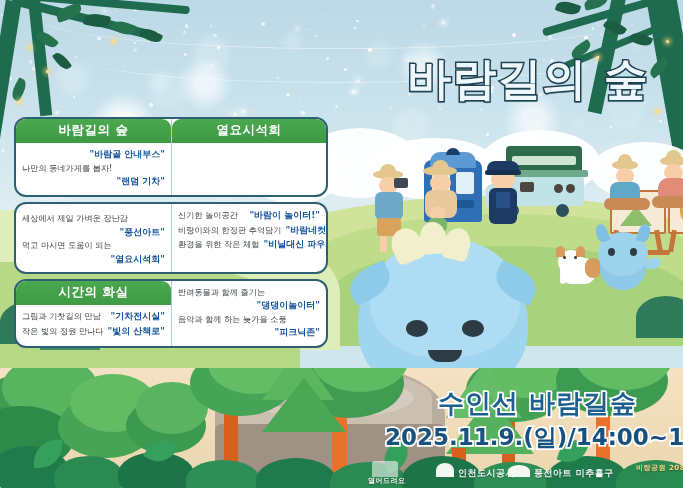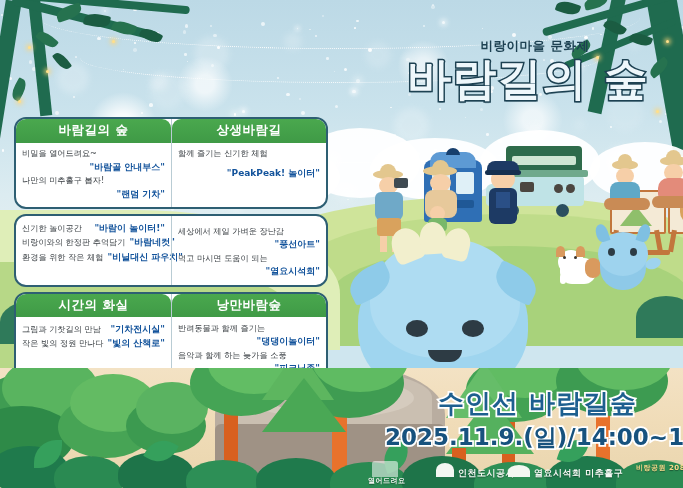--- a/index.html
+++ b/index.html
@@ -483,7 +483,6 @@
   <div style="position:absolute;left:40px;top:310px;width:60px;height:40px;border-radius:50% 50% 0 0;background:#3d8f66;"></div>
   <div style="position:absolute;left:636px;top:296px;width:60px;height:42px;border-radius:50% 50% 0 0;background:#2f7a5a;"></div>
 
-  <div class="kicker">비랑이마을 문화제</div>
   <div class="bigtitle">바람길의 숲</div>
 
   <div class="panel">

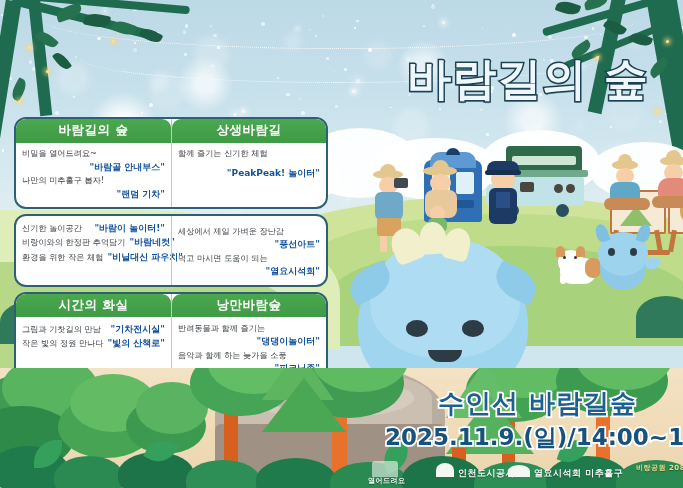--- a/index.html
+++ b/index.html
@@ -507,7 +507,7 @@
           </div>
         </div>
         <div class="half">
-          <div class="secHead">상생바람길</div>
+          <div class="secHead">열요시석희</div>
           <div class="body">
             <div class="line">
               <span class="desc">함께 즐기는 신기한 체험</span>

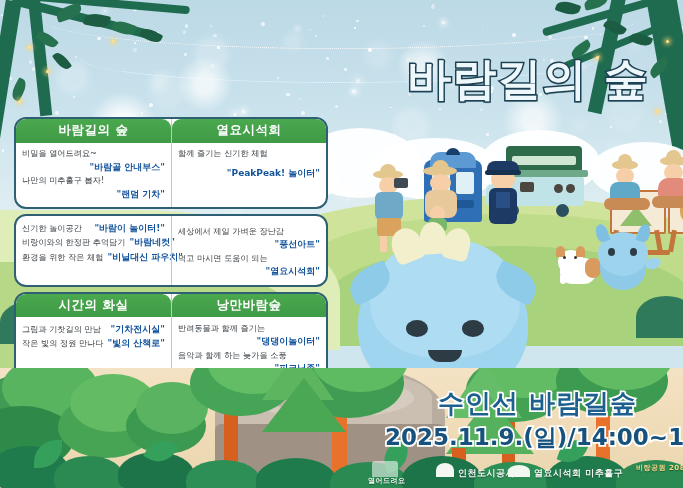--- a/index.html
+++ b/index.html
@@ -492,9 +492,6 @@
         <div class="half">
           <div class="secHead">바람길의 숲</div>
           <div class="body">
-            <div class="line">
-              <span class="desc">비밀을 열어드려요~</span>
-            </div>
             <div class="line" style="justify-content:flex-end;">
               <span class="tag">"바람골 안내부스"</span>
             </div>

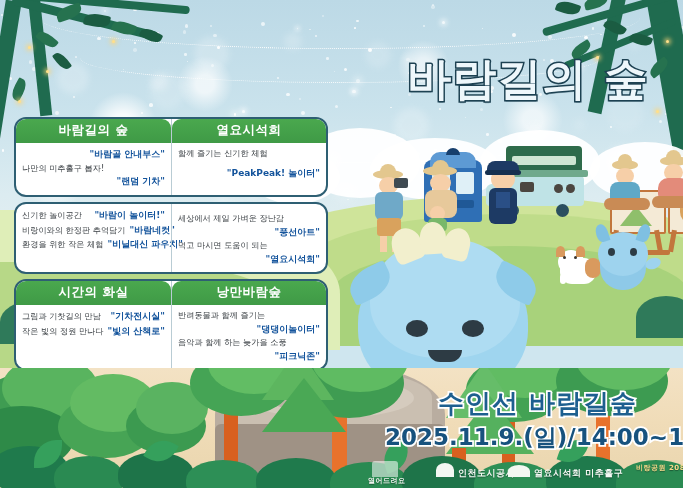--- a/index.html
+++ b/index.html
@@ -505,14 +505,6 @@
         </div>
         <div class="half">
           <div class="secHead">열요시석희</div>
-          <div class="body">
-            <div class="line">
-              <span class="desc">함께 즐기는 신기한 체험</span>
-            </div>
-            <div class="line" style="justify-content:flex-end;margin-top:8px;">
-              <span class="tag">"PeakPeak! 놀이터"</span>
-            </div>
-          </div>
         </div>
       </div>
     </div>

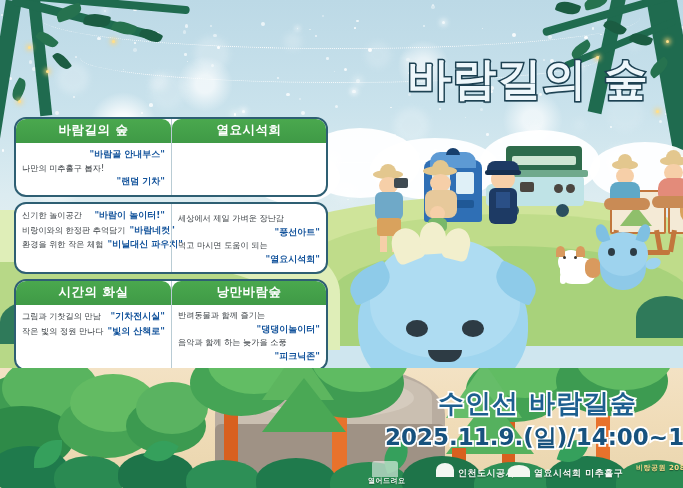--- a/index.html
+++ b/index.html
@@ -496,7 +496,7 @@
               <span class="tag">"바람골 안내부스"</span>
             </div>
             <div class="line">
-              <span class="desc">나만의 미추홀구 봅자!</span>
+              <span class="desc">나만의 동네가게를 봅자!</span>
             </div>
             <div class="line" style="justify-content:flex-end;">
               <span class="tag">"랜덤 기차"</span>

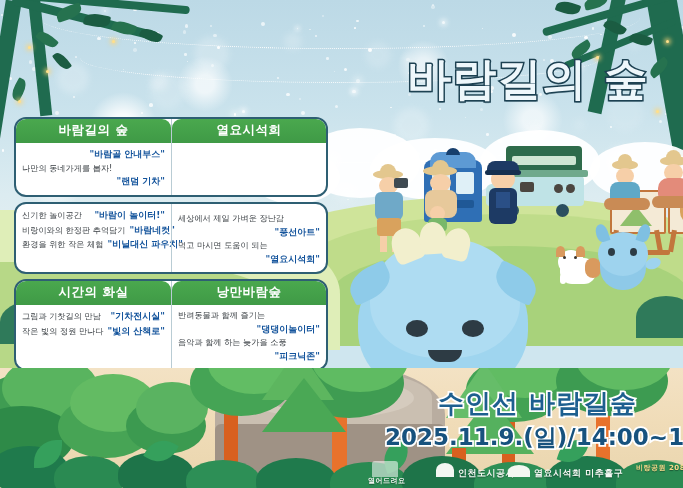--- a/index.html
+++ b/index.html
@@ -512,34 +512,34 @@
     <div class="group">
       <div class="row">
         <div class="half">
-          <div class="body">
-            <div class="line">
-              <span class="desc">신기한 놀이공간</span>
-              <span class="tag">"바람이 놀이터!"</span>
-            </div>
-            <div class="line">
-              <span class="desc">비랑이와의 한정판 추억담기</span>
-              <span class="tag">"바람네컷"</span>
-            </div>
-            <div class="line">
-              <span class="desc">환경을 위한 작은 체험</span>
-              <span class="tag">"비닐대신 파우치"</span>
+          <div class="body" style="padding-top:8px;">
+            <div class="line">
+              <span class="desc">세상에서 제일 가벼운 장난감</span>
+            </div>
+            <div class="line" style="justify-content:flex-end;">
+              <span class="tag">"풍선아트"</span>
+            </div>
+            <div class="line">
+              <span class="desc">먹고 마시면 도움이 되는</span>
+            </div>
+            <div class="line" style="justify-content:flex-end;">
+              <span class="tag">"열요시석희"</span>
             </div>
           </div>
         </div>
         <div class="half">
-          <div class="body" style="padding-top:8px;">
-            <div class="line">
-              <span class="desc">세상에서 제일 가벼운 장난감</span>
-            </div>
-            <div class="line" style="justify-content:flex-end;">
-              <span class="tag">"풍선아트"</span>
-            </div>
-            <div class="line">
-              <span class="desc">먹고 마시면 도움이 되는</span>
-            </div>
-            <div class="line" style="justify-content:flex-end;">
-              <span class="tag">"열요시석희"</span>
+          <div class="body">
+            <div class="line">
+              <span class="desc">신기한 놀이공간</span>
+              <span class="tag">"바람이 놀이터!"</span>
+            </div>
+            <div class="line">
+              <span class="desc">비랑이와의 한정판 추억담기</span>
+              <span class="tag">"바람네컷"</span>
+            </div>
+            <div class="line">
+              <span class="desc">환경을 위한 작은 체험</span>
+              <span class="tag">"비닐대신 파우치"</span>
             </div>
           </div>
         </div>

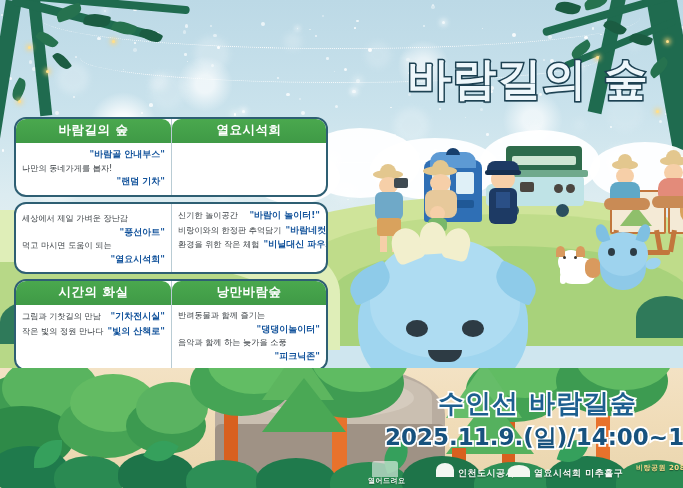--- a/index.html
+++ b/index.html
@@ -562,7 +562,6 @@
           </div>
         </div>
         <div class="half">
-          <div class="secHead">낭만바람숲</div>
           <div class="body">
             <div class="line">
               <span class="desc">반려동물과 함께 즐기는</span>

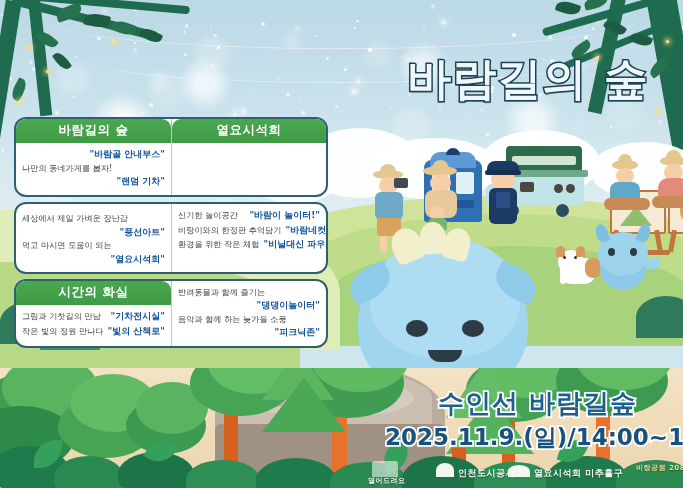--- a/index.html
+++ b/index.html
@@ -652,7 +652,7 @@
     <div class="logo" style="left:458px;top:12px;">인천도시공사</div>
 
     <div class="logoMark" style="left:508px;top:10px;width:22px;height:12px;background:#f2f7f2;border-radius:50% 50% 0 0;"></div>
-    <div class="logo" style="left:534px;top:12px;">열요시석희 미추홀구</div>
+    <div class="logo" style="left:534px;top:12px;">풍선아트 미추홀구</div>
 
     <div class="logo small" style="left:636px;top:8px;color:#f6d98a;">비랑공원 2080</div>
   </div>

